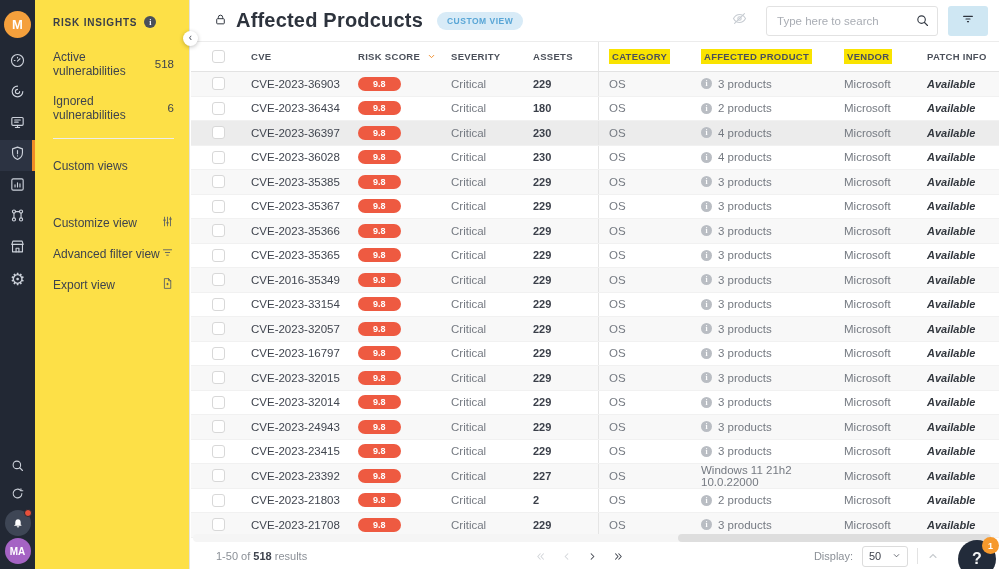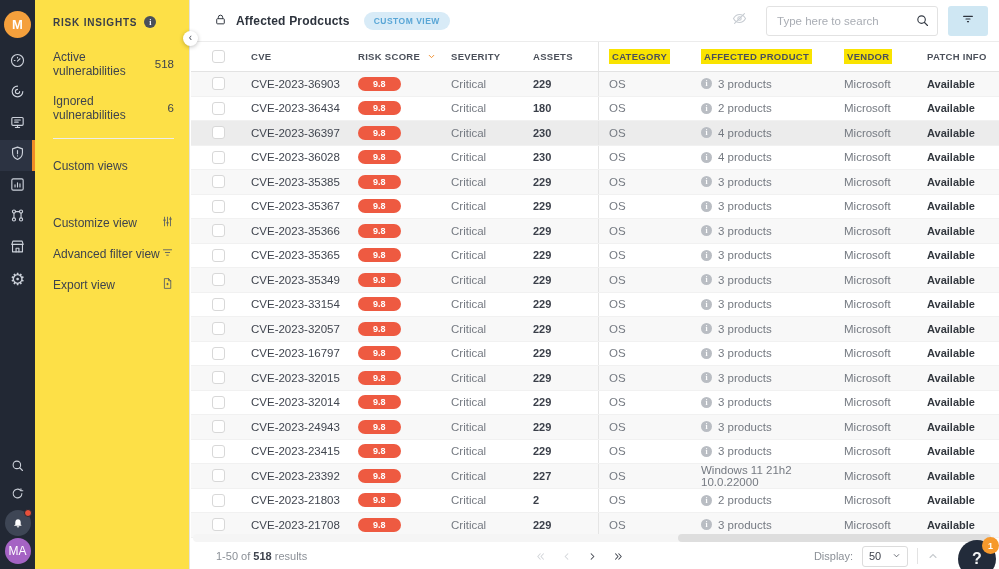--- a/index.html
+++ b/index.html
@@ -54,7 +54,7 @@
   .main { position:absolute; left:191px; top:0; right:0; height:569px; background:#fff; }
   .main-header { height:42px; display:flex; align-items:center; padding-left:23px; border-bottom:1px solid #ececec; }
   .lock-icon svg { width:13px; height:13px; stroke:#2d333d; fill:none; stroke-width:1.8; }
-  .page-title { font-size:12px; font-weight:bold; color:#2d333d; margin-left:9px; letter-spacing:0.2px; }
+  .page-title { font-size:20px; font-weight:bold; color:#2d333d; margin-left:9px; letter-spacing:0.2px; }
   .custom-view-badge { margin-left:14px; background:var(--badge_blue_bg); color:var(--badge_blue_text);
     font-size:8.5px; font-weight:bold; letter-spacing:0.5px; padding:4px 10px; border-radius:10px; }
   .header-right { margin-left:auto; display:flex; align-items:center; }

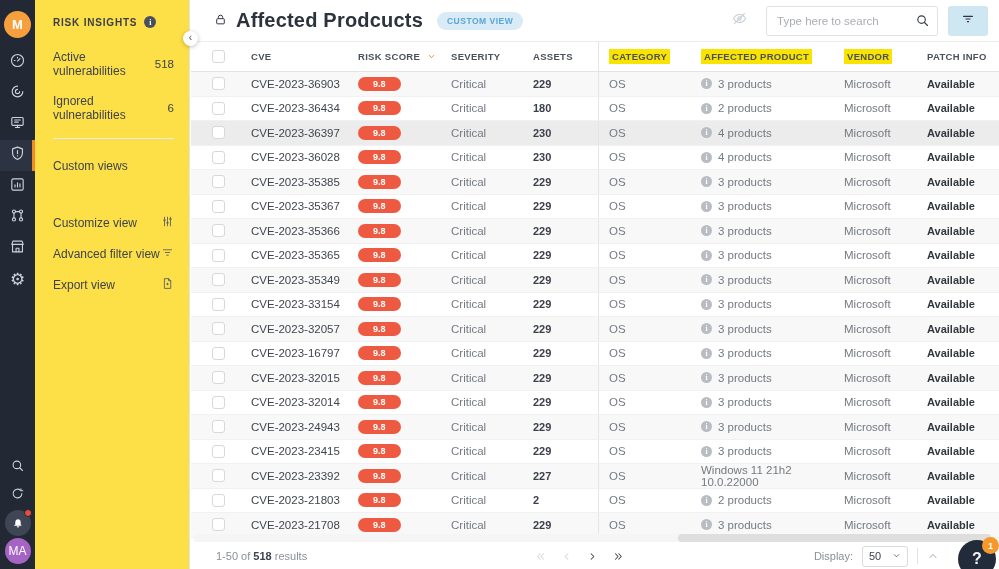--- a/index.html
+++ b/index.html
@@ -95,7 +95,7 @@
     background:var(--risk_badge); color:#fff; font-size:9px; font-weight:bold; text-align:center; padding:0 15px; }
   .muted { color:#757a82; }
   .semib { font-weight:bold; color:#3a3f49; font-size:11px; }
-  .patch-txt { font-weight:bold; color:#33383f; font-size:11px; }
+  .patch-txt { font-weight:bold; color:#33383f; font-size:11px;font-style:italic; }
   .info-dot { width:11px; height:11px; border-radius:50%; background:#b9bdc3; color:#fff; flex:0 0 11px;
     font-size:7.5px; font-weight:bold; display:flex; align-items:center; justify-content:center;
     font-family:"Liberation Serif", serif; cursor:pointer; }

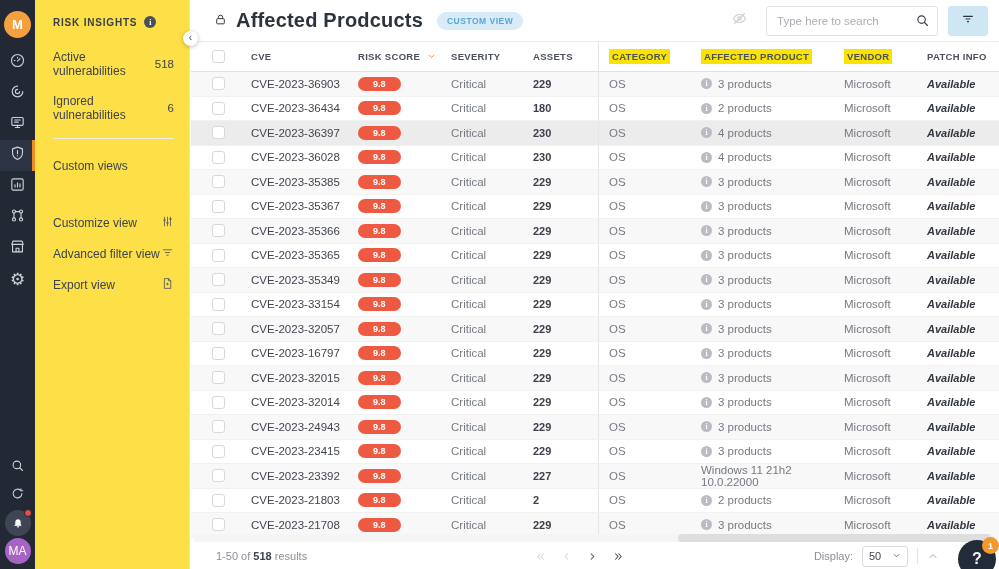--- a/index.html
+++ b/index.html
@@ -470,7 +470,7 @@
       <div class="c-check">
           <div class="checkbox"></div>
         </div>
-      <div class="c-cve">CVE-2023-35349</div>
+      <div class="c-cve">CVE-2016-35349</div>
       <div class="c-risk">
           <span class="risk-badge">9.8</span>
         </div>

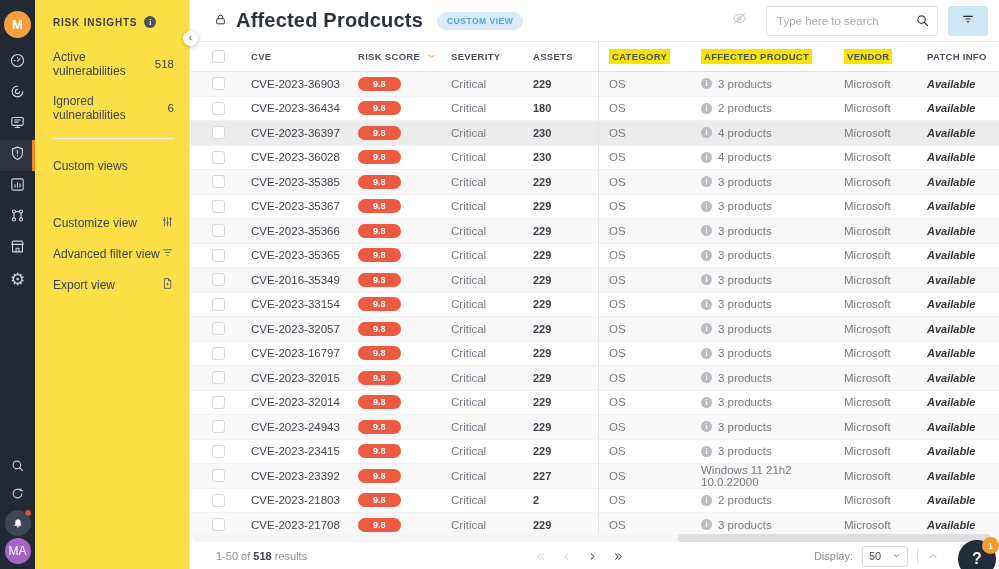--- a/index.html
+++ b/index.html
@@ -26,7 +26,7 @@
   .bell-dot { position:absolute; top:-1px; right:-1px; width:8px; height:8px; border-radius:50%;
     background:var(--notification_red); border:1.5px solid var(--rail_bg); }
   .rail-avatar2 { width:26px; height:26px; border-radius:50%; background:var(--avatar_purple); color:#fff;
-    font-size:12px; font-weight:normal; display:flex; align-items:center; justify-content:center; }
+    font-size:10px; font-weight:bold; display:flex; align-items:center; justify-content:center; }
 
   
   .panel { position:absolute; left:35px; top:0; width:155px; height:569px; background:#fde047;

